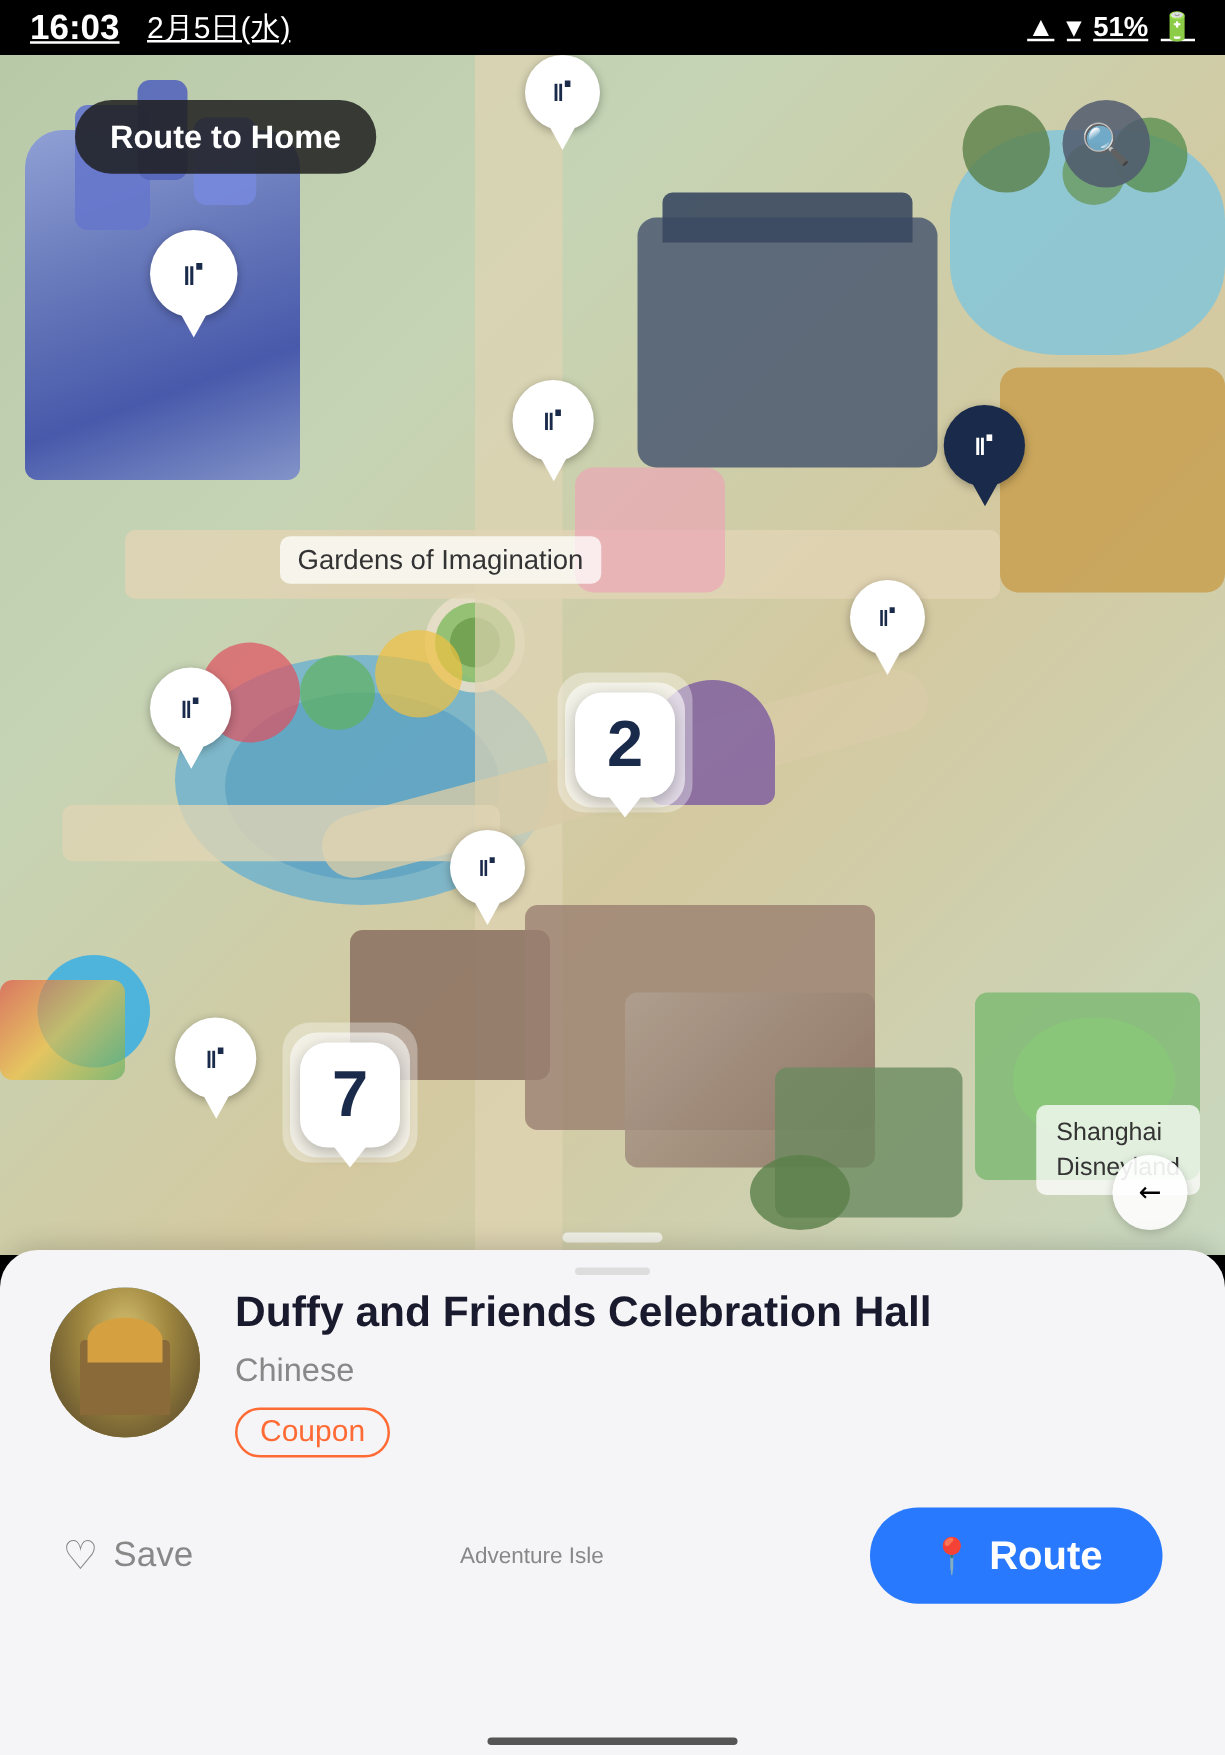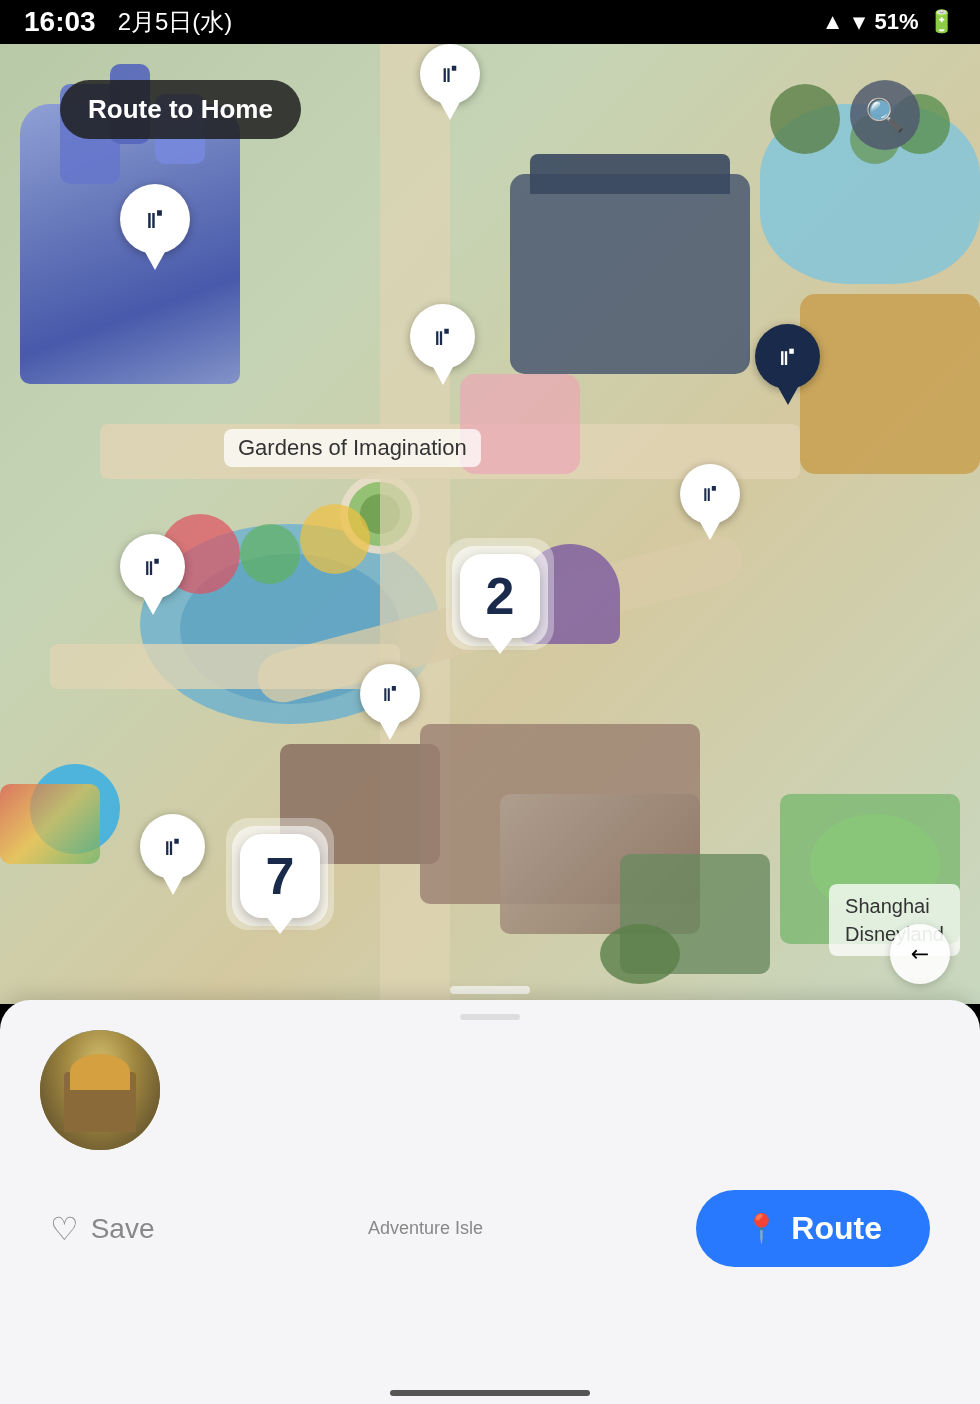--- a/index.html
+++ b/index.html
@@ -26,6 +26,7 @@
       color: #fff;
       font-size: 26px;
       font-weight: 600;
+      text-decoration: underline;
     }
     .status-time { font-size: 28px; font-weight: 700; }
     .status-date { font-size: 24px; font-weight: 400; margin-left: 10px; }

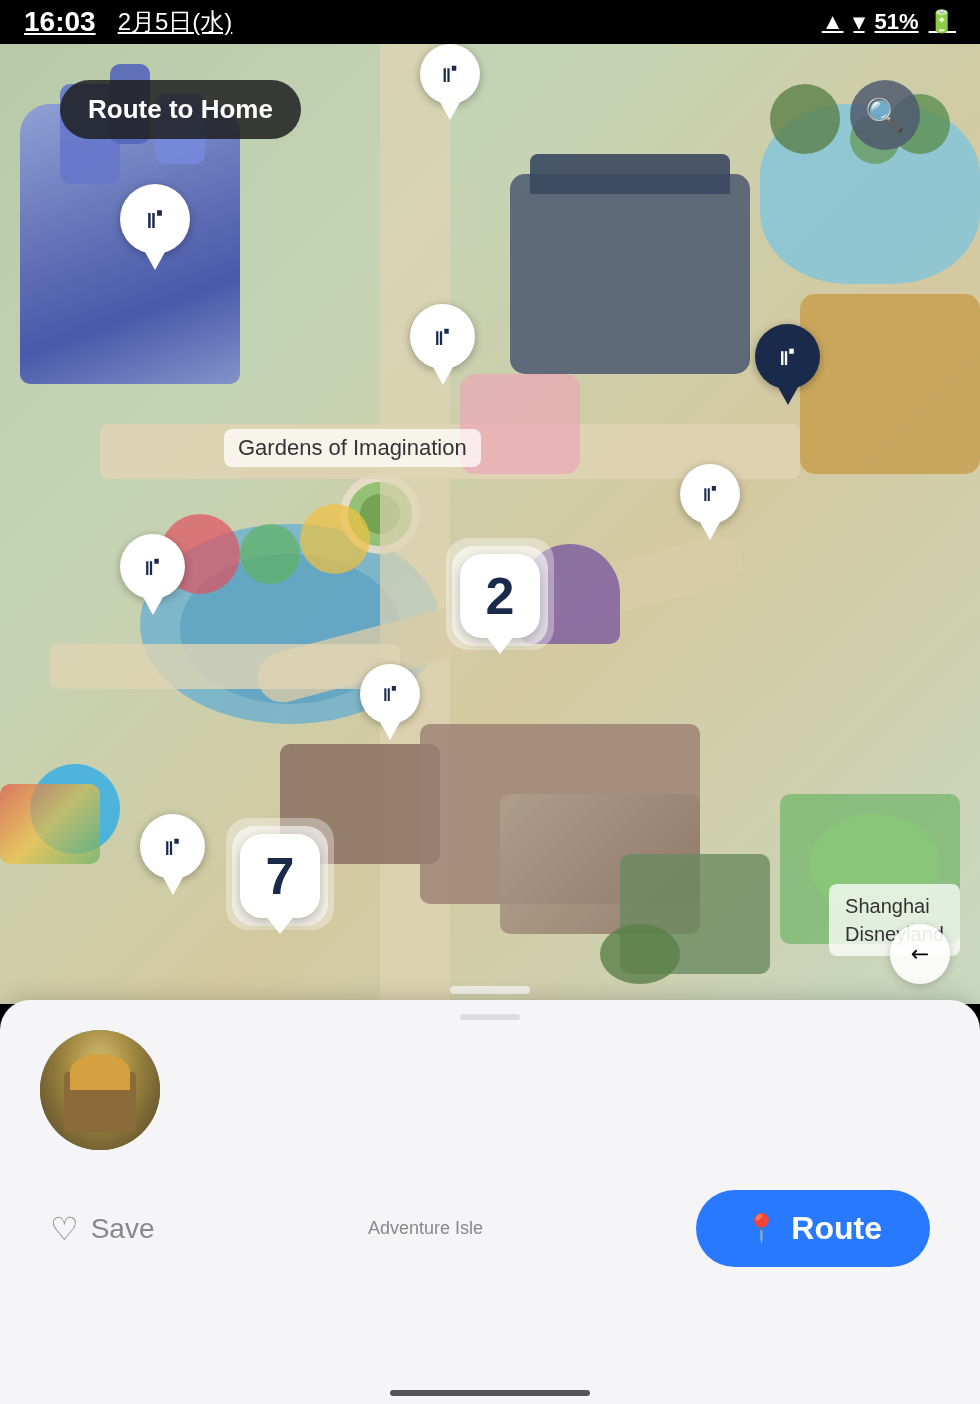--- a/index.html
+++ b/index.html
@@ -484,6 +484,11 @@
       <div class="venue-image-inner"></div>
     </div>
 
+    <div class="venue-info">
+      <div class="venue-name">Duffy and Friends Celebration Hall</div>
+      <div class="venue-type">Chinese</div>
+      <div class="coupon-badge">Coupon</div>
+    </div>
   </div>
 
   <div class="bottom-actions">

